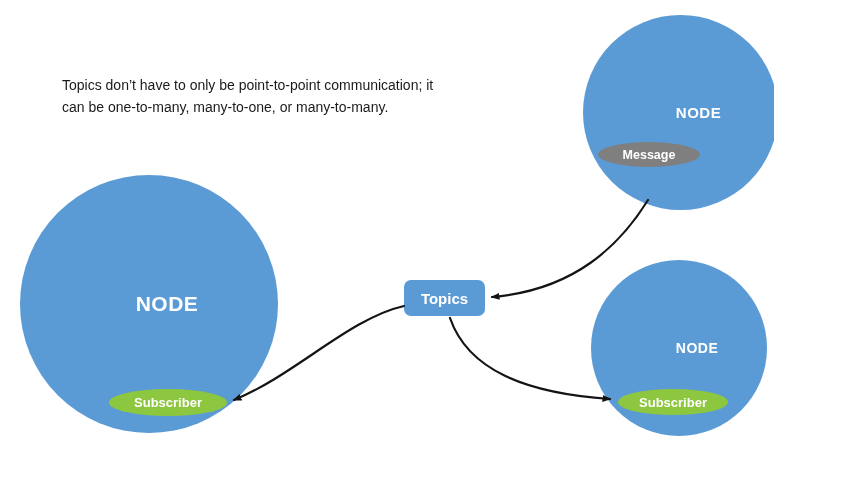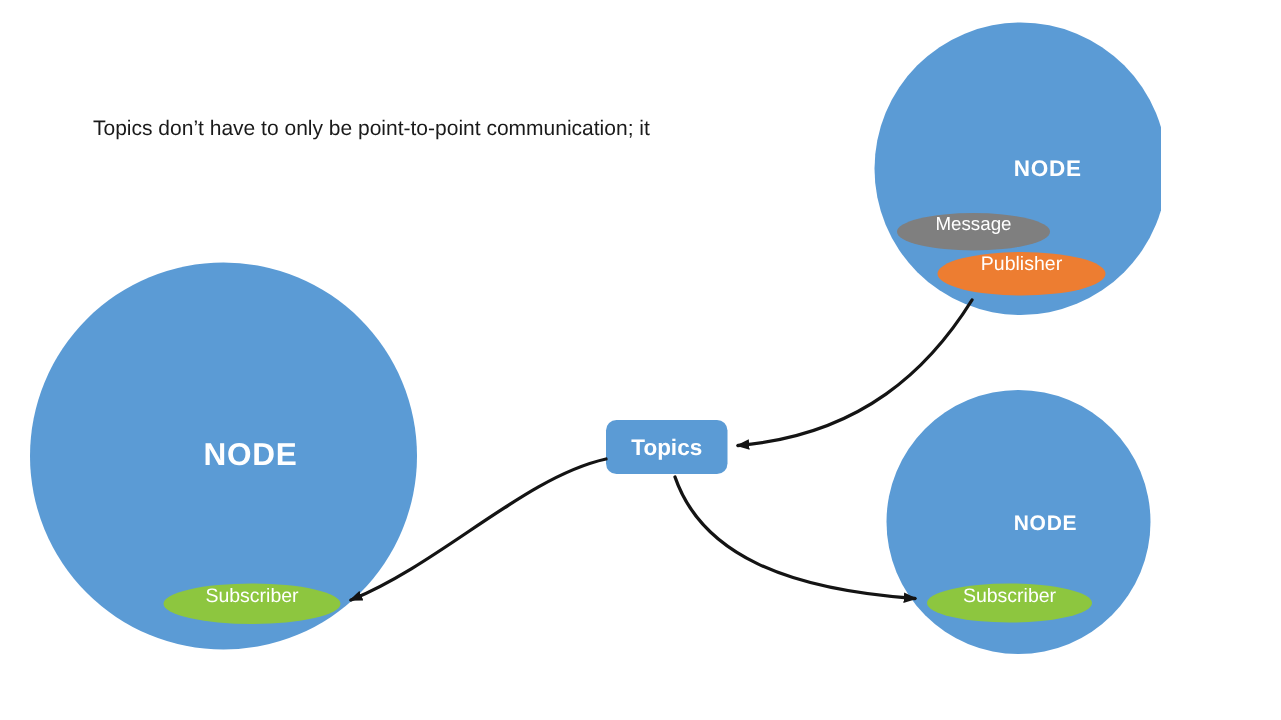--- a/index.html
+++ b/index.html
@@ -85,6 +85,7 @@
 
   <p class="caption">
     <span class="line">Topics don’t have to only be point-to-point communication; it</span>
+    <span class="line">can be one-to-many, many-to-one, or many-to-many.</span>
   </p>
 
   <div class="node-circle node-left" style="background-color: rgb(91, 155, 213);">

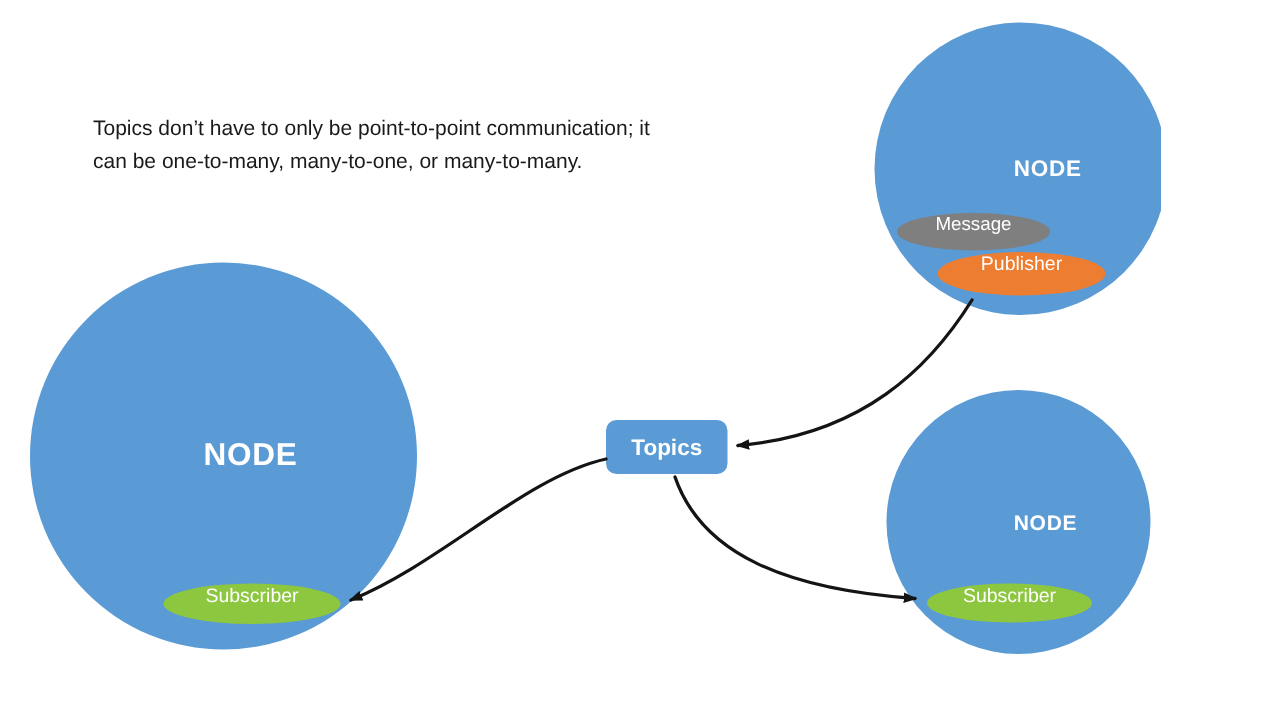--- a/index.html
+++ b/index.html
@@ -44,10 +44,10 @@
     position: absolute;
     border-radius: 50%;
     display: flex;
-    align-items: flex-start;
+    align-items: center;
     justify-content: center;
     color: #ffffff;
-    font-weight: normal;
+    font-weight: bold;
     font-size: 13px;
   }
   .pill-subscriber-left   { left: 109px; top: 389px; width: 118px; height: 27px; }

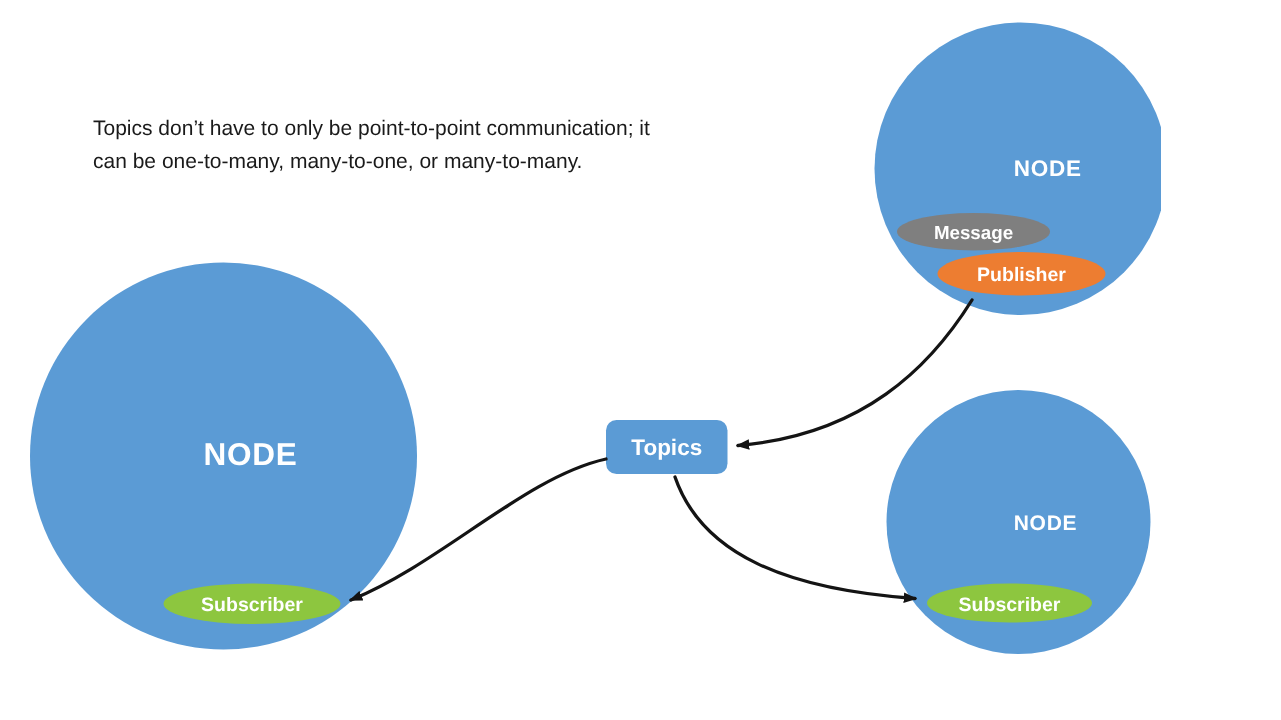--- a/index.html
+++ b/index.html
@@ -104,9 +104,6 @@
     <span>Message</span>
   </div>
 
-  <div class="pill pill-publisher" style="background-color: rgb(237, 125, 49);">
-    <span>Publisher</span>
-  </div>
 
   <div class="pill pill-subscriber-left" style="background-color: rgb(141, 198, 63);">
     <span>Subscriber</span>

